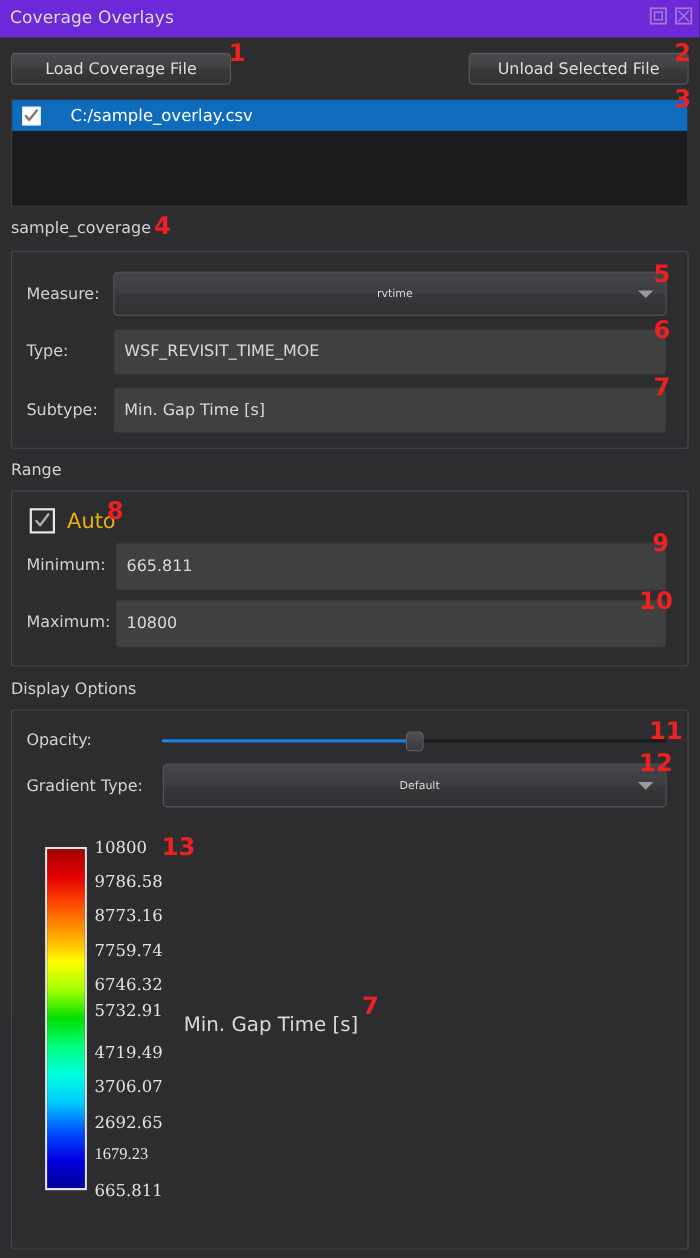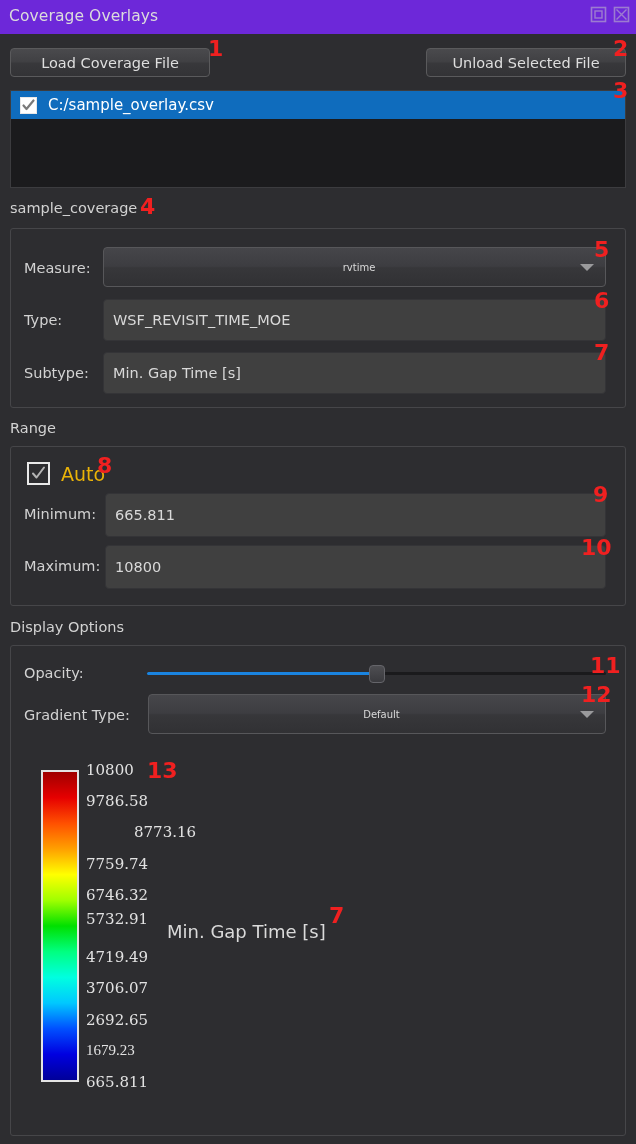--- a/index.html
+++ b/index.html
@@ -85,6 +85,7 @@
     align-items: center;
     box-sizing: border-box;
     padding-left: 9px;
+    gap: 16px;
   }
   .list-check {
     width: 17px; height: 17px;

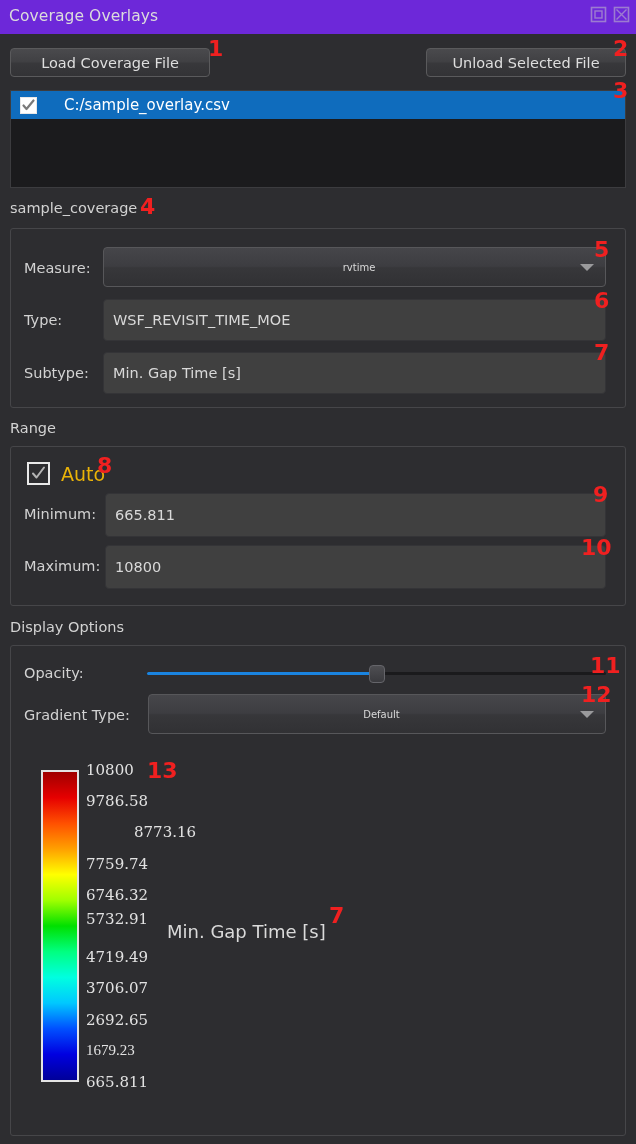--- a/index.html
+++ b/index.html
@@ -369,7 +369,7 @@
 <div class="tick-list" id="tick-list">
     <div class="tick" style="top: -1px;">10800</div>
     <div class="tick" style="top: 30.2px;">9786.58</div>
-    <div class="tick" style="top: 61.4px; margin-left: 48px;">8773.16</div>
+    <div class="tick" style="top: 61.4px;">8773.16</div>
     <div class="tick" style="top: 92.6px;">7759.74</div>
     <div class="tick" style="top: 123.8px;">6746.32</div>
     <div class="tick" style="top: 148px;">5732.91</div>

